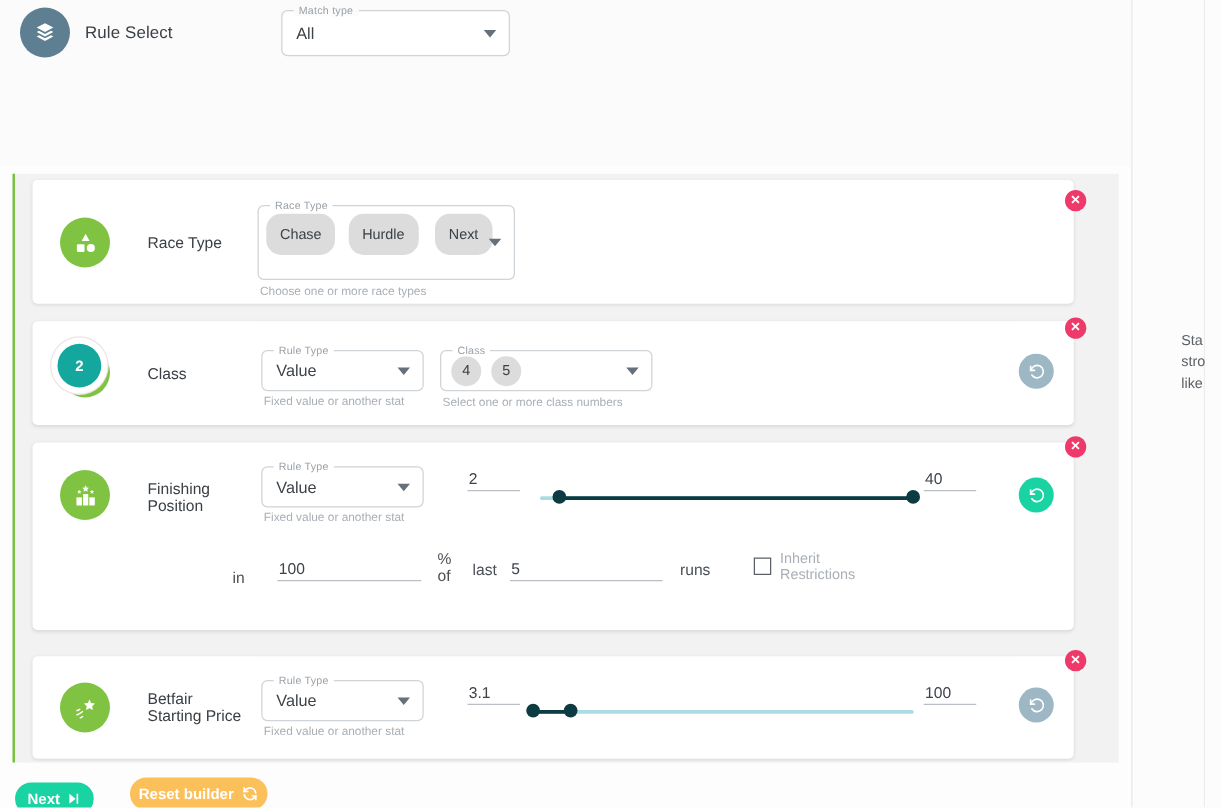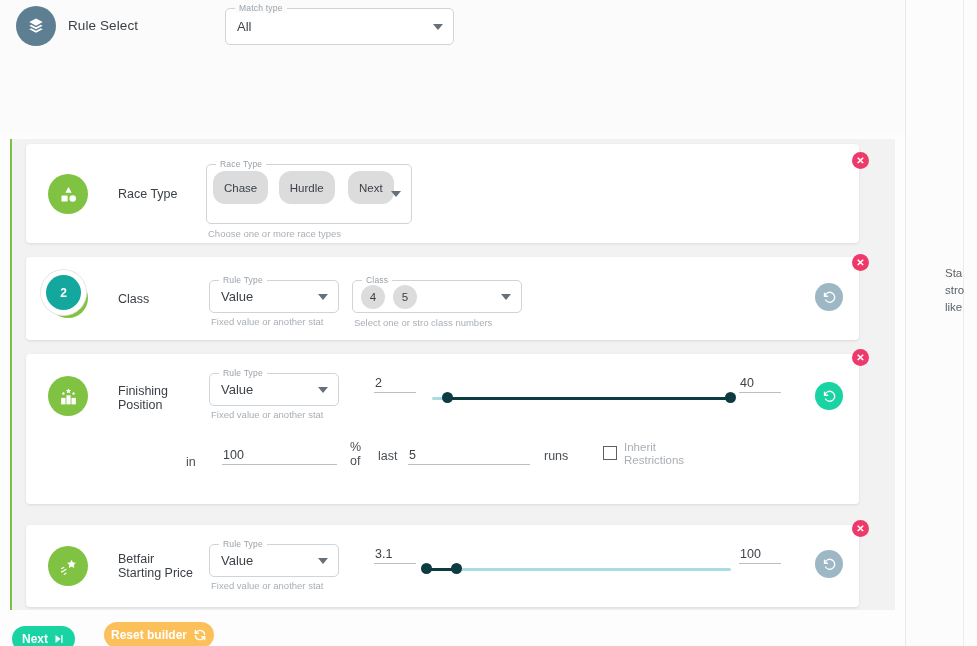--- a/index.html
+++ b/index.html
@@ -28,7 +28,7 @@
   
   .field { position: absolute; }
   .sel-box {
-    position: relative; width: 229px; height: 37px;
+    position: relative; width: 183px; height: 37px;
     border: 1px solid #cfd4d8; border-radius: 5px; background: #fff;
   }
   .sel-legend {

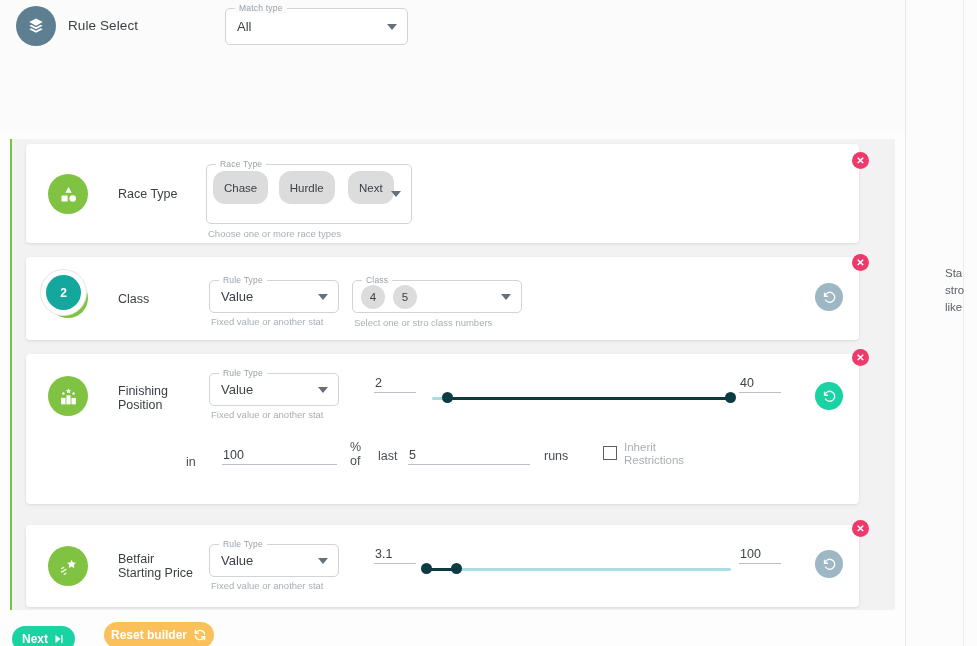--- a/index.html
+++ b/index.html
@@ -269,7 +269,7 @@
         <span class="chip chip-round">5</span>
         <span class="caret" style="right:10px; top:13px;"></span>
       </div>
-      <div class="helper" style="left:328px; top:60px; width:200px;">Select one or stro class numbers</div>
+      <div class="helper" style="left:328px; top:60px; width:200px;">Select one or more class numbers</div>
 
       <div class="reset-btn reset-idle" style="right:16px; top:26px;">
         <svg width="15" height="15" viewBox="0 0 24 24" fill="none" stroke="#ffffff" stroke-width="2.1" stroke-linecap="round">

